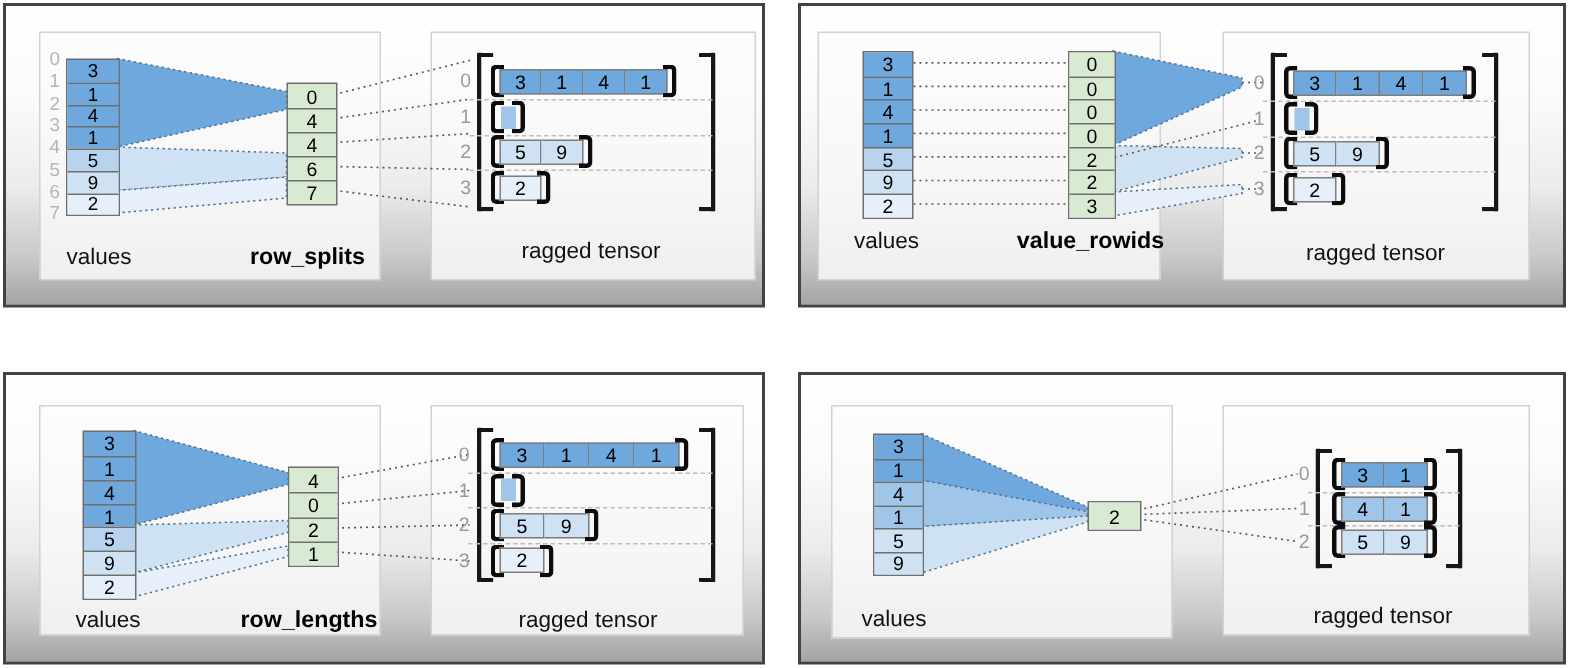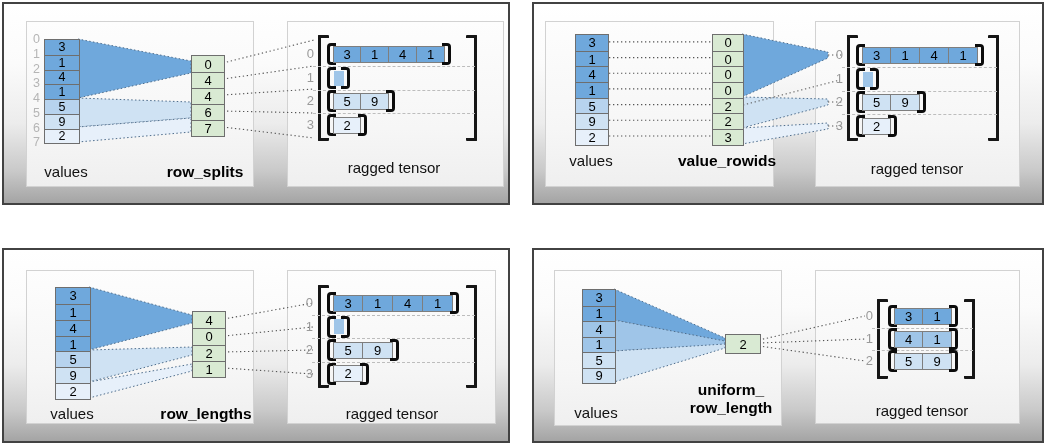--- a/index.html
+++ b/index.html
@@ -264,8 +264,6 @@
         <div class="cell" style="height: 18px; font-size: 13px; background: rgb(217, 234, 211);">2</div>
       </div>
       <div class="lbl" style="left: 62px; top: 154px;">values</div>
-      <div class="lbl b" style="left: 197px; top: 131px;">uniform_
-row_length</div>
       <div class="obrk l" style="left: 343px; top: 49px; height: 80px;"></div>
       <div class="obrk r" style="left: 430px; top: 49px; height: 80px;"></div>
       <div class="ridx" style="left: 323px; top: 58px; width: 16px;">0</div>

